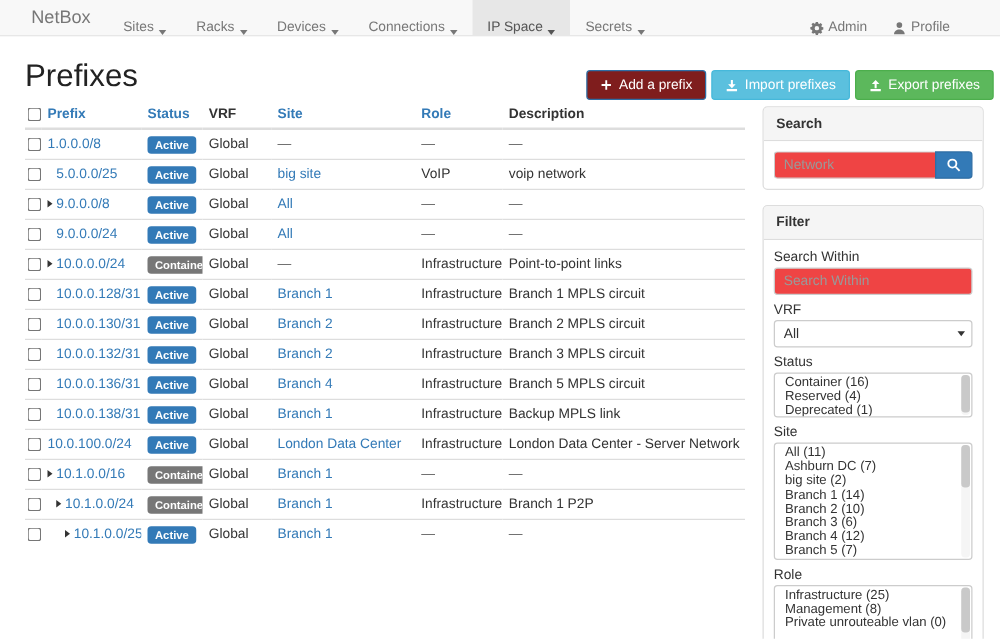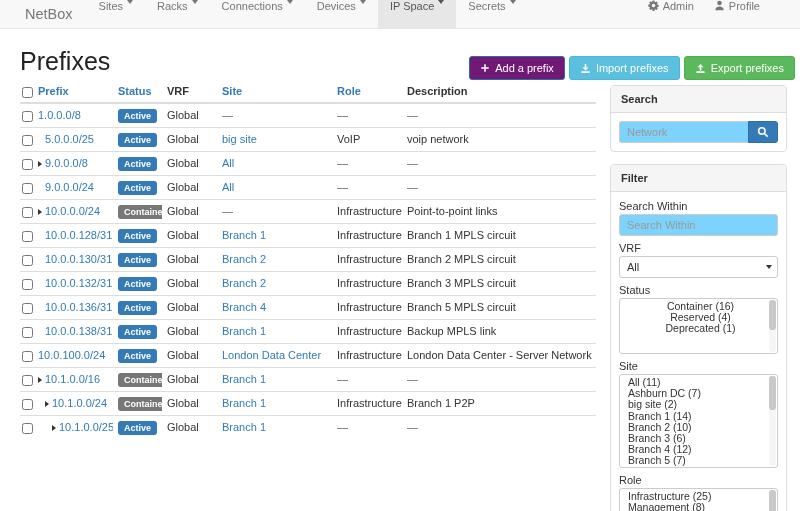--- a/index.html
+++ b/index.html
@@ -21,7 +21,7 @@
   }
   .nav-left { display: flex; align-items: stretch; }
   .nav-item {
-    display: flex; align-items: flex-start; padding: 0 12px; color: #777;
+    display: flex; align-items: flex-end; padding: 0 12px; color: #777;
     font-size: 11px; cursor: pointer; white-space: nowrap;
   }
   .nav-item.active { background: #e7e7e7; color: #555; }

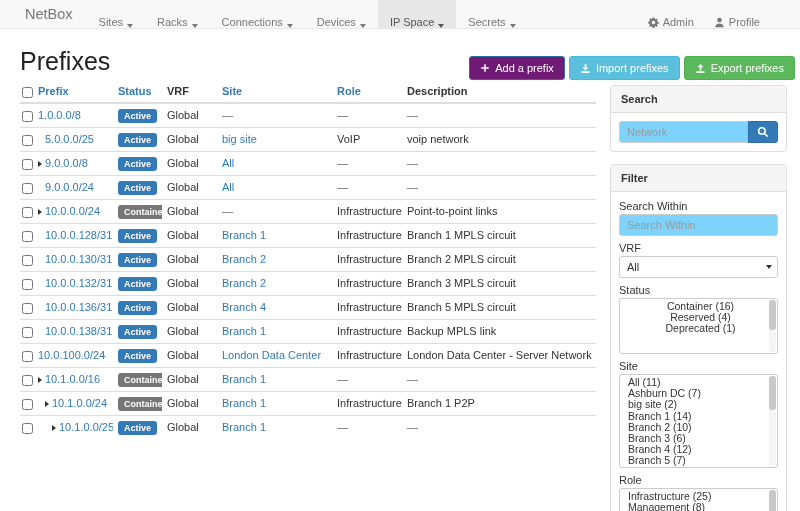--- a/index.html
+++ b/index.html
@@ -147,11 +147,11 @@
         <span class="caret"></span>
       </div>
       <div class="nav-item">
+        <span>Devices</span>
+        <span class="caret"></span>
+      </div>
+      <div class="nav-item">
         <span>Connections</span>
-        <span class="caret"></span>
-      </div>
-      <div class="nav-item">
-        <span>Devices</span>
         <span class="caret"></span>
       </div>
       <div class="nav-item active">

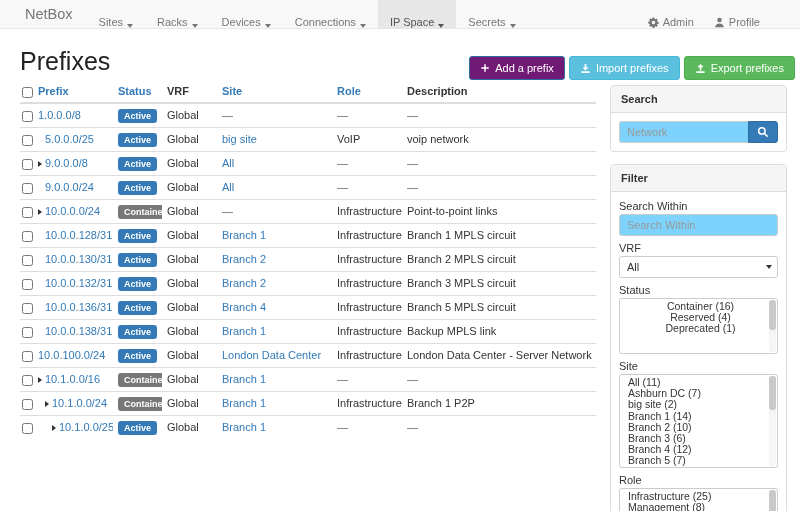--- a/index.html
+++ b/index.html
@@ -43,7 +43,7 @@
     font-size: 11px; padding: 5px 10px; border-radius: 3px;
     border: 1px solid transparent; cursor: pointer; line-height: 12px;
   }
-  .btn-primary { background: #701a75; border-color: #2e6da4; }
+  .btn-primary { background: #7f1d1d; border-color: #2e6da4; }
   .btn-info    { background: #5bc0de; border-color: #46b8da; }
   .btn-success { background: #5cb85c; border-color: #4cae4c; }
   .page-title { font-size: 25px; font-weight: 400; color: #222; margin-top: 18px; line-height: 28px; }

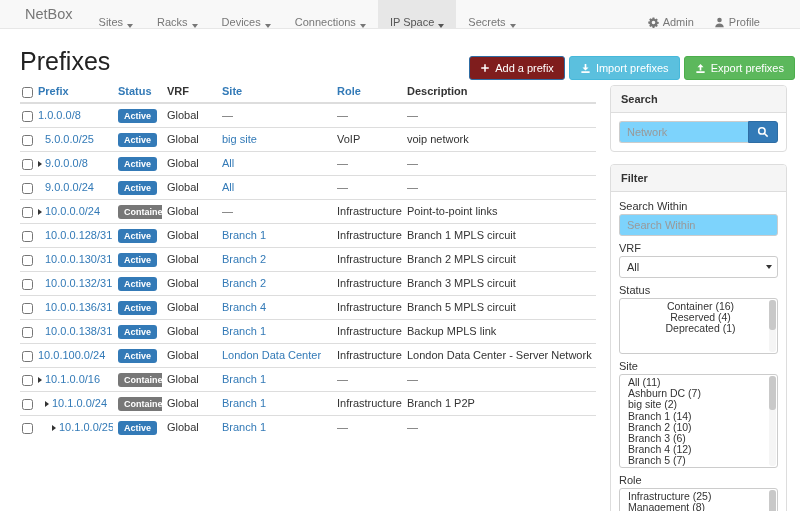--- a/index.html
+++ b/index.html
@@ -89,7 +89,7 @@
   .form-input {
     width: 100%; height: 22px; border: 1px solid #ccc; border-radius: 3px;
     padding: 0 7px; font-size: 11px; color: #333; font-family: inherit; min-width: 0;
-    outline: none; background: #7dd3fc;
+    outline: none; background: #ef4444;
   }
   .form-input::placeholder { color: #999; opacity: 1; }
   .input-group { display: flex; }

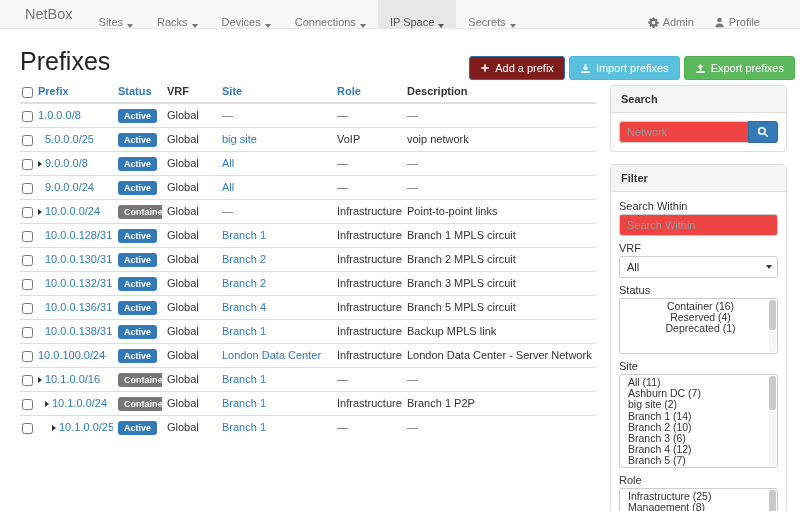--- a/index.html
+++ b/index.html
@@ -125,7 +125,7 @@
     background: #f5f5f5; border-radius: 3px;
   }
   .fake-thumb { position: absolute; top: 1px; right: 1px; width: 7px; background: #c9c9c9; border-radius: 3px; cursor: pointer; }
-  .lb-status { height: 56px; text-align: center; }
+  .lb-status { height: 36px; }
   .lb-status .fake-thumb { height: 30px; }
   .lb-site { height: 94px; }
   .lb-site .fake-thumb { height: 34px; }

